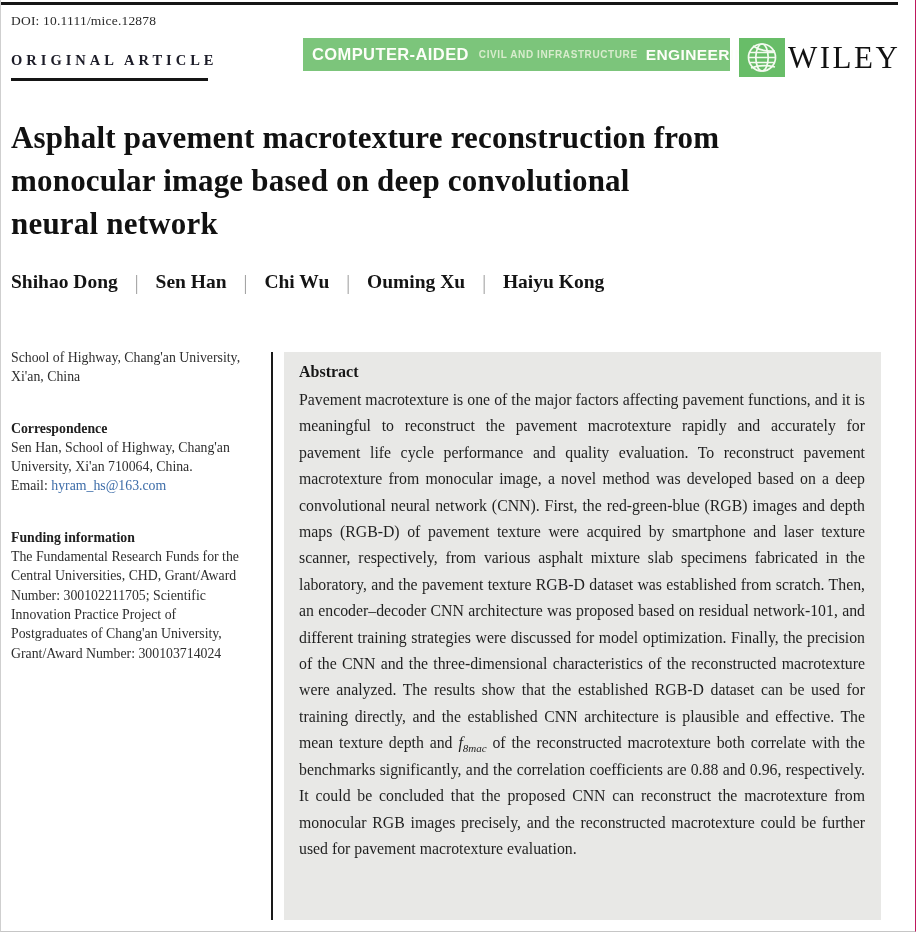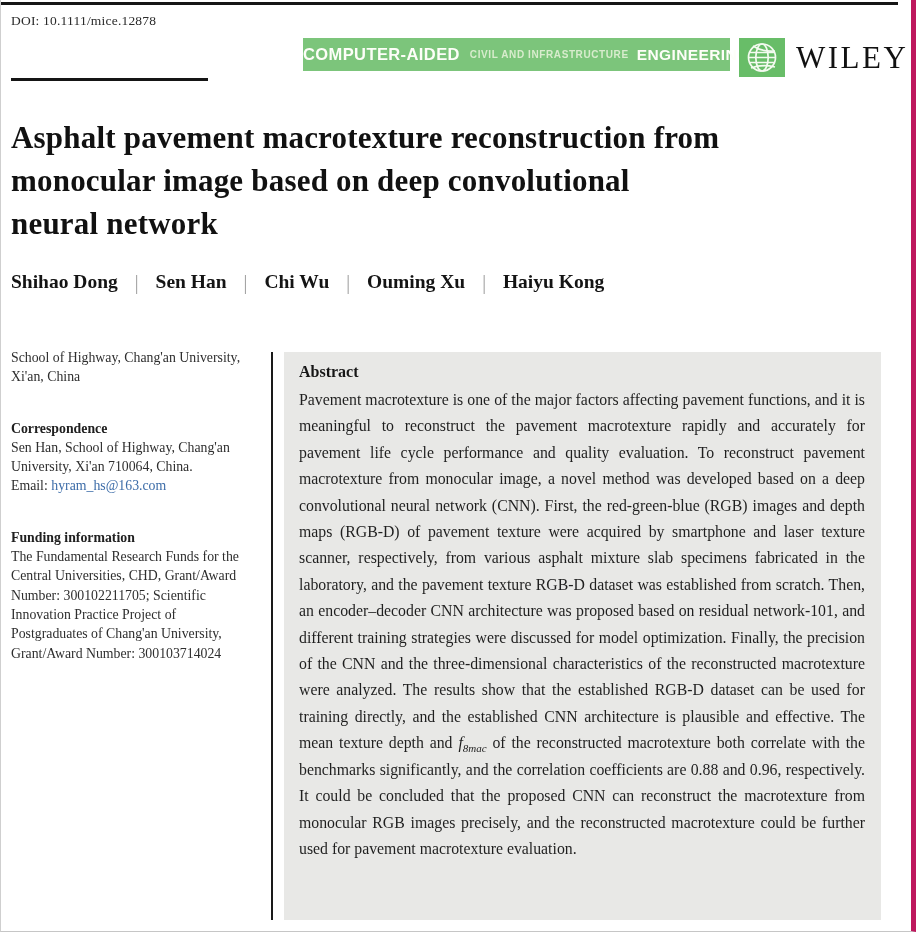--- a/index.html
+++ b/index.html
@@ -14,7 +14,7 @@
     width: 916px; height: 932px;
     box-sizing: border-box;
     border-left: 1px solid #cfcfcf;
-    border-right: 5px solid #be185d;
+    border-right: 1px solid #be185d;
     border-bottom: 1px solid #c6c6c6;
     background: #fff;
   }

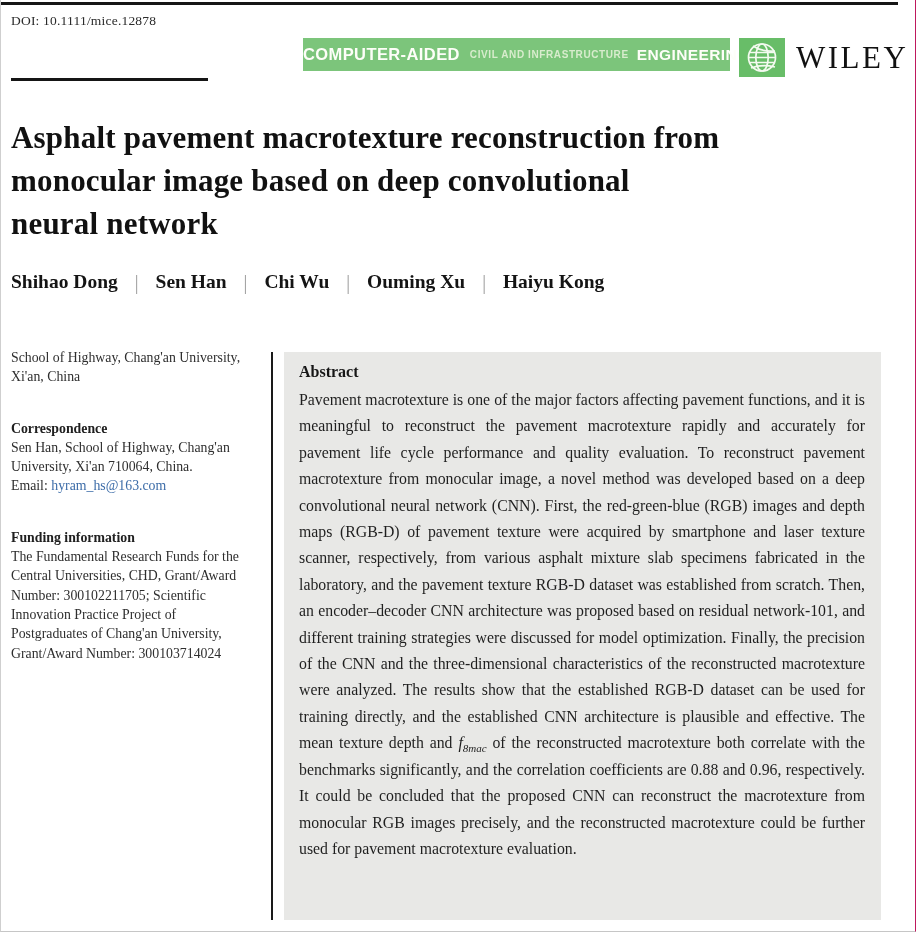--- a/index.html
+++ b/index.html
@@ -116,6 +116,7 @@
 
   <div class="doi">DOI: 10.1111/mice.12878</div>
 
+  <div class="article-type">ORIGINAL ARTICLE</div>
   <div class="article-type-rule"></div>
 
   <div class="banner">

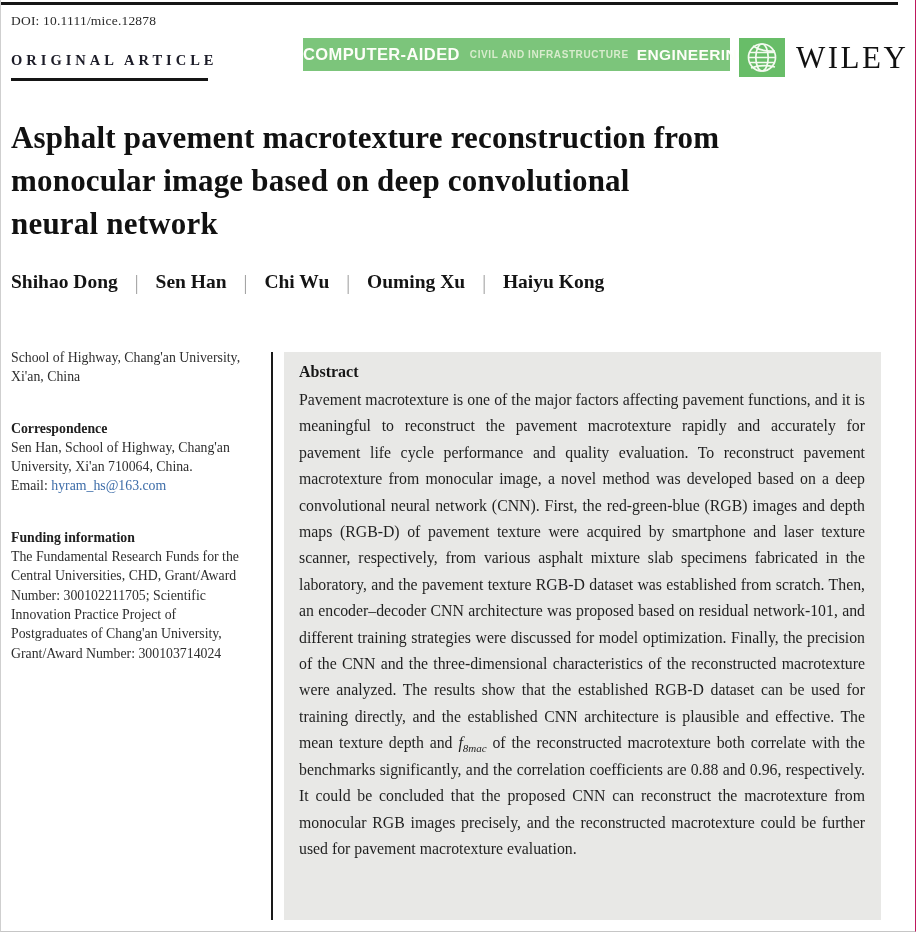--- a/index.html
+++ b/index.html
@@ -40,7 +40,7 @@
     width: 427px; height: 33px;
     background: #7cc57b;
     display: flex; align-items: center;
-    padding-left: 0; box-sizing: border-box;
+    padding-left: 9px; box-sizing: border-box;
     font-family: "Liberation Sans", sans-serif;
     white-space: nowrap;
   }

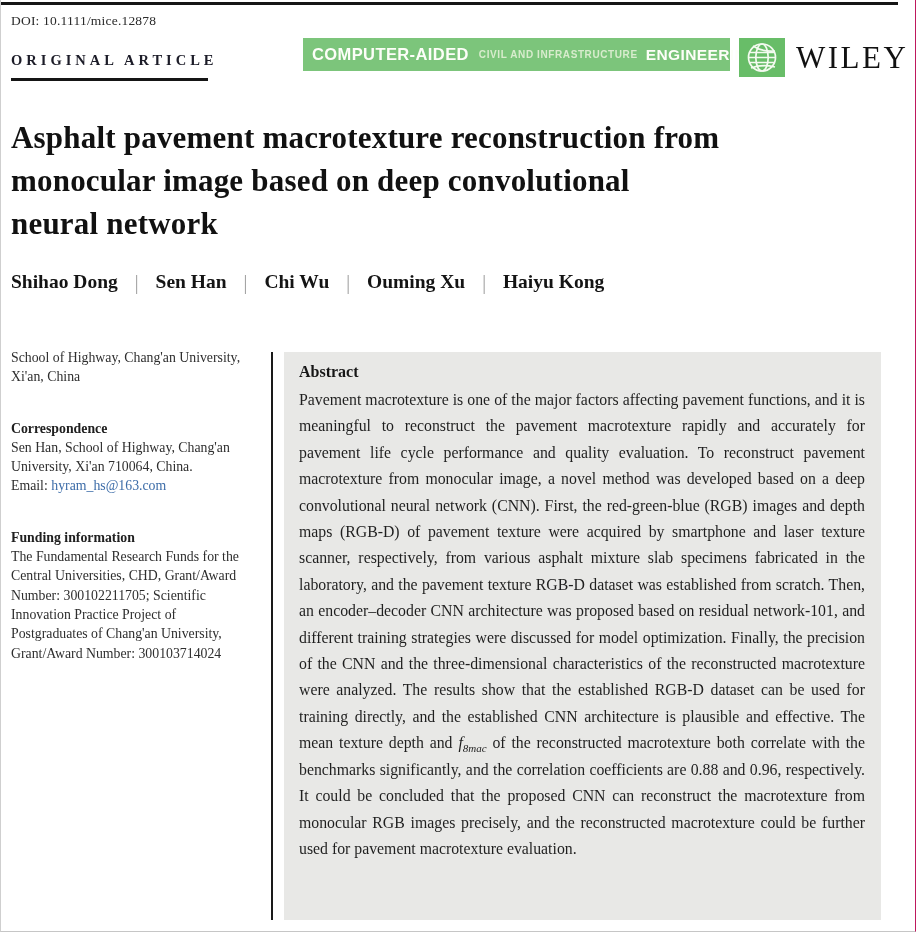--- a/index.html
+++ b/index.html
@@ -58,7 +58,7 @@
   .wiley-word {
     font-family: "Liberation Serif", serif;
     font-size: 31px; color: #121212; letter-spacing: 2.5px;
-    margin-left: 11px; line-height: 1;
+    margin-left: 3px; line-height: 1;
   }
   .paper-title {
     position: absolute; left: 10px; top: 116px;

